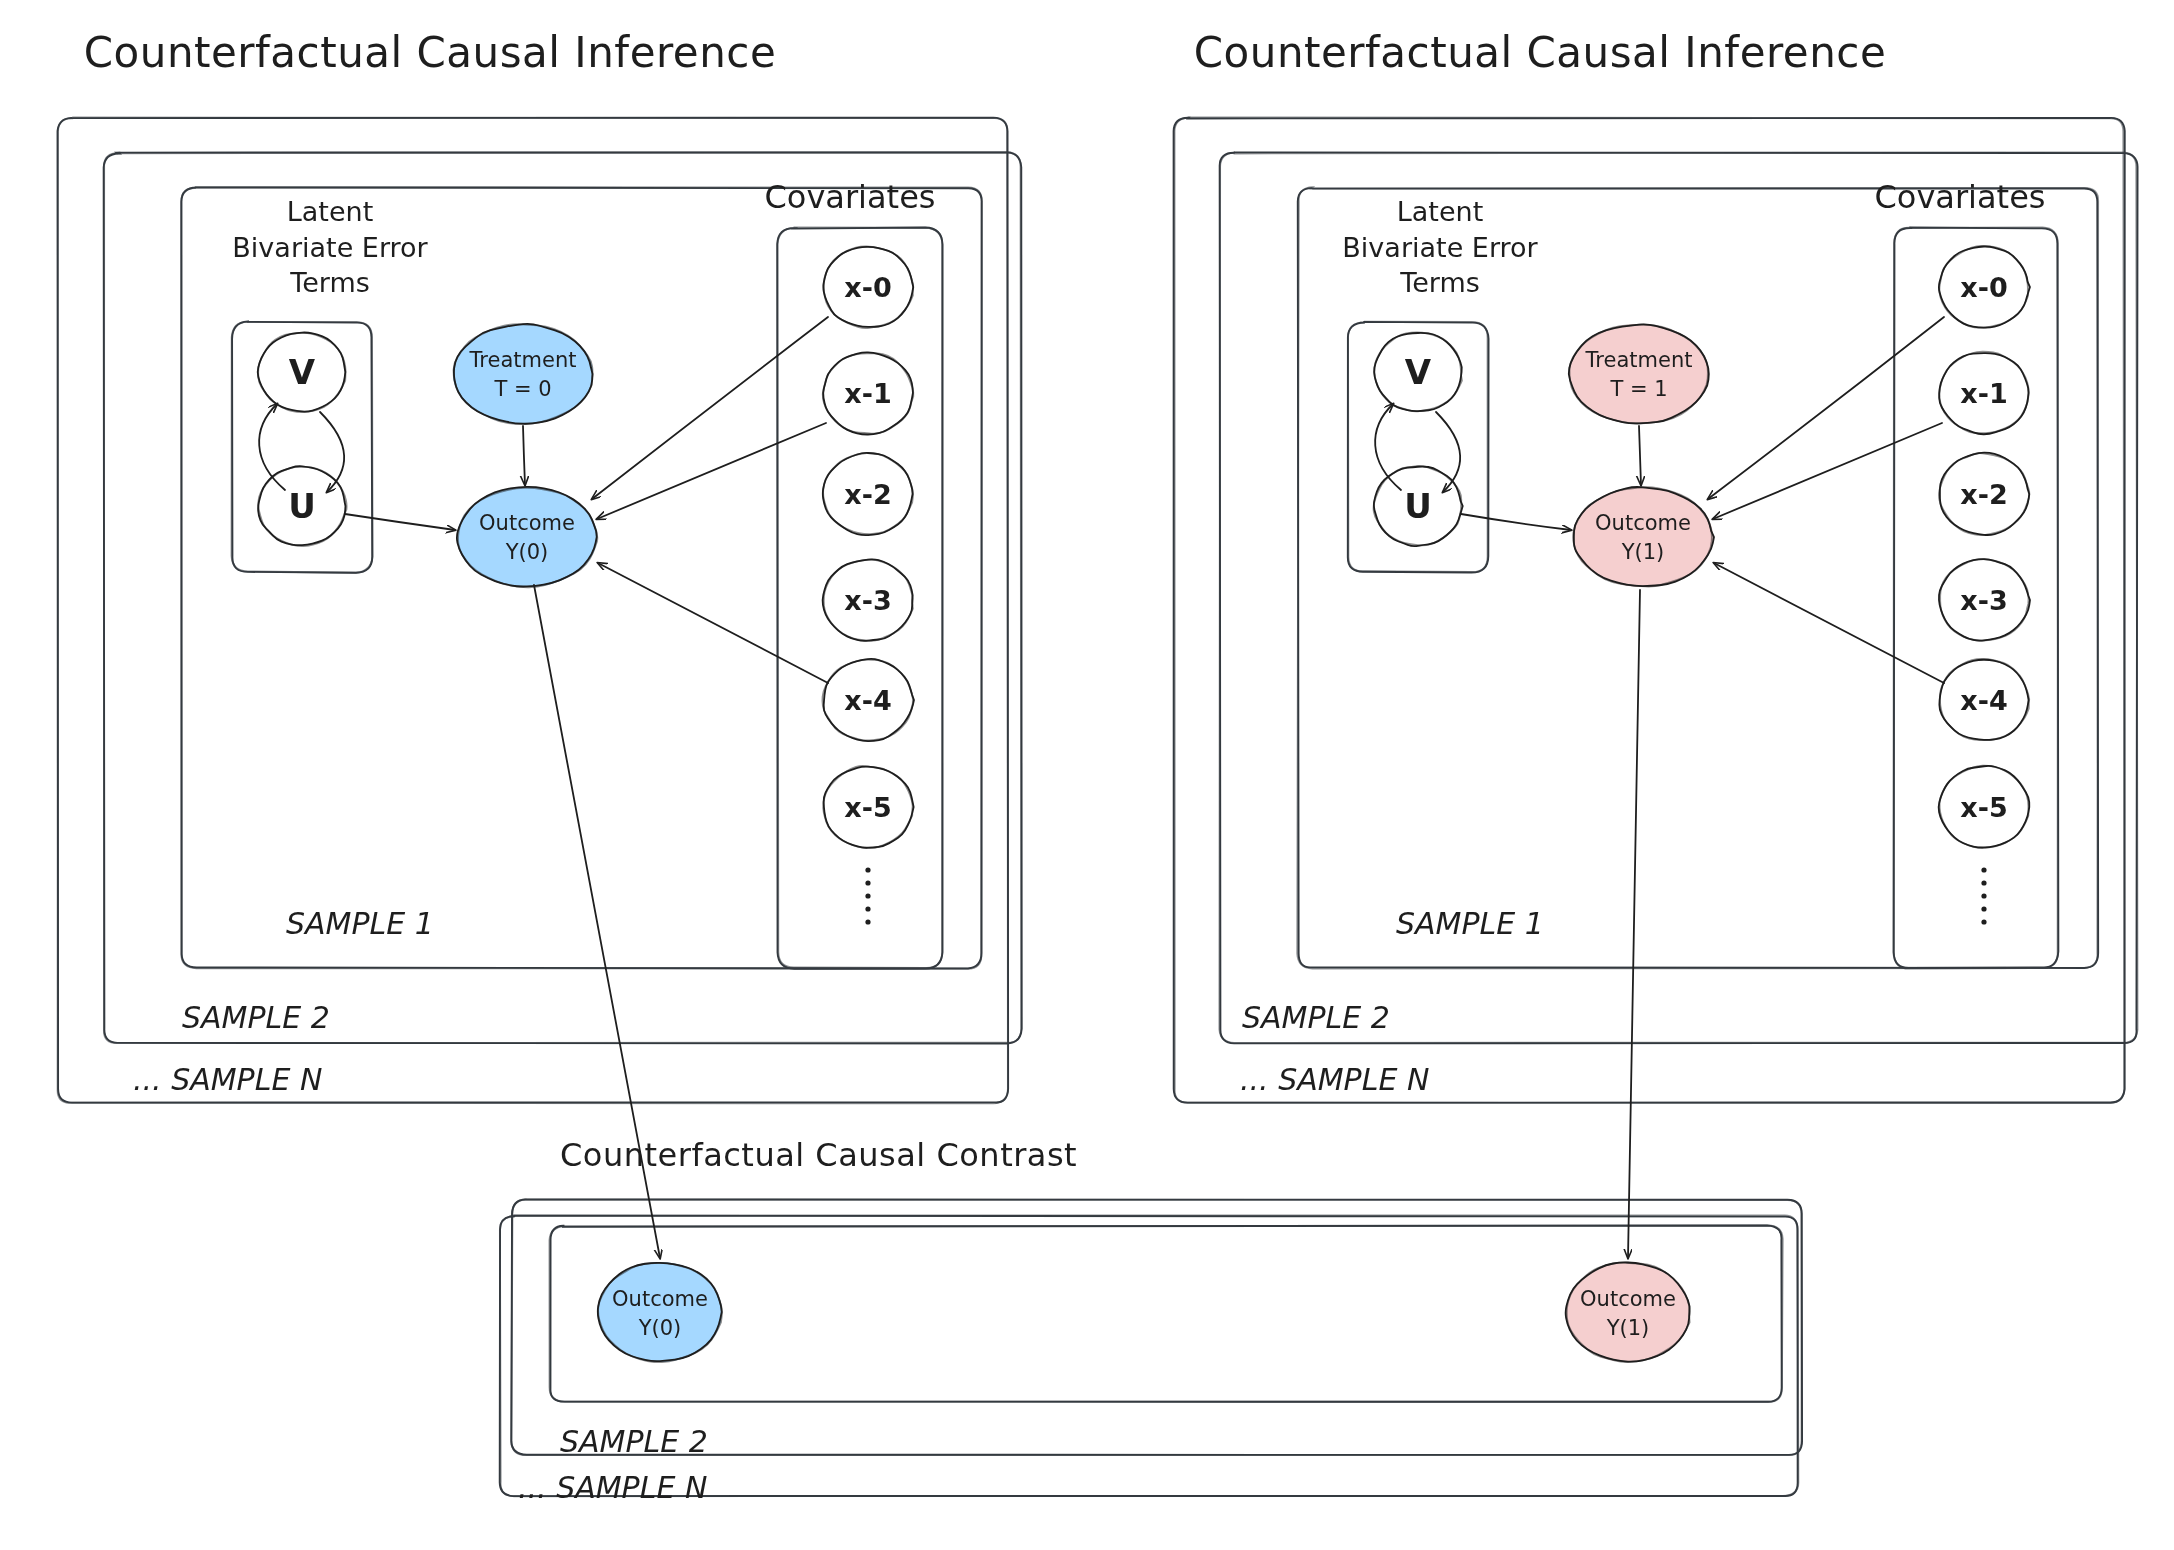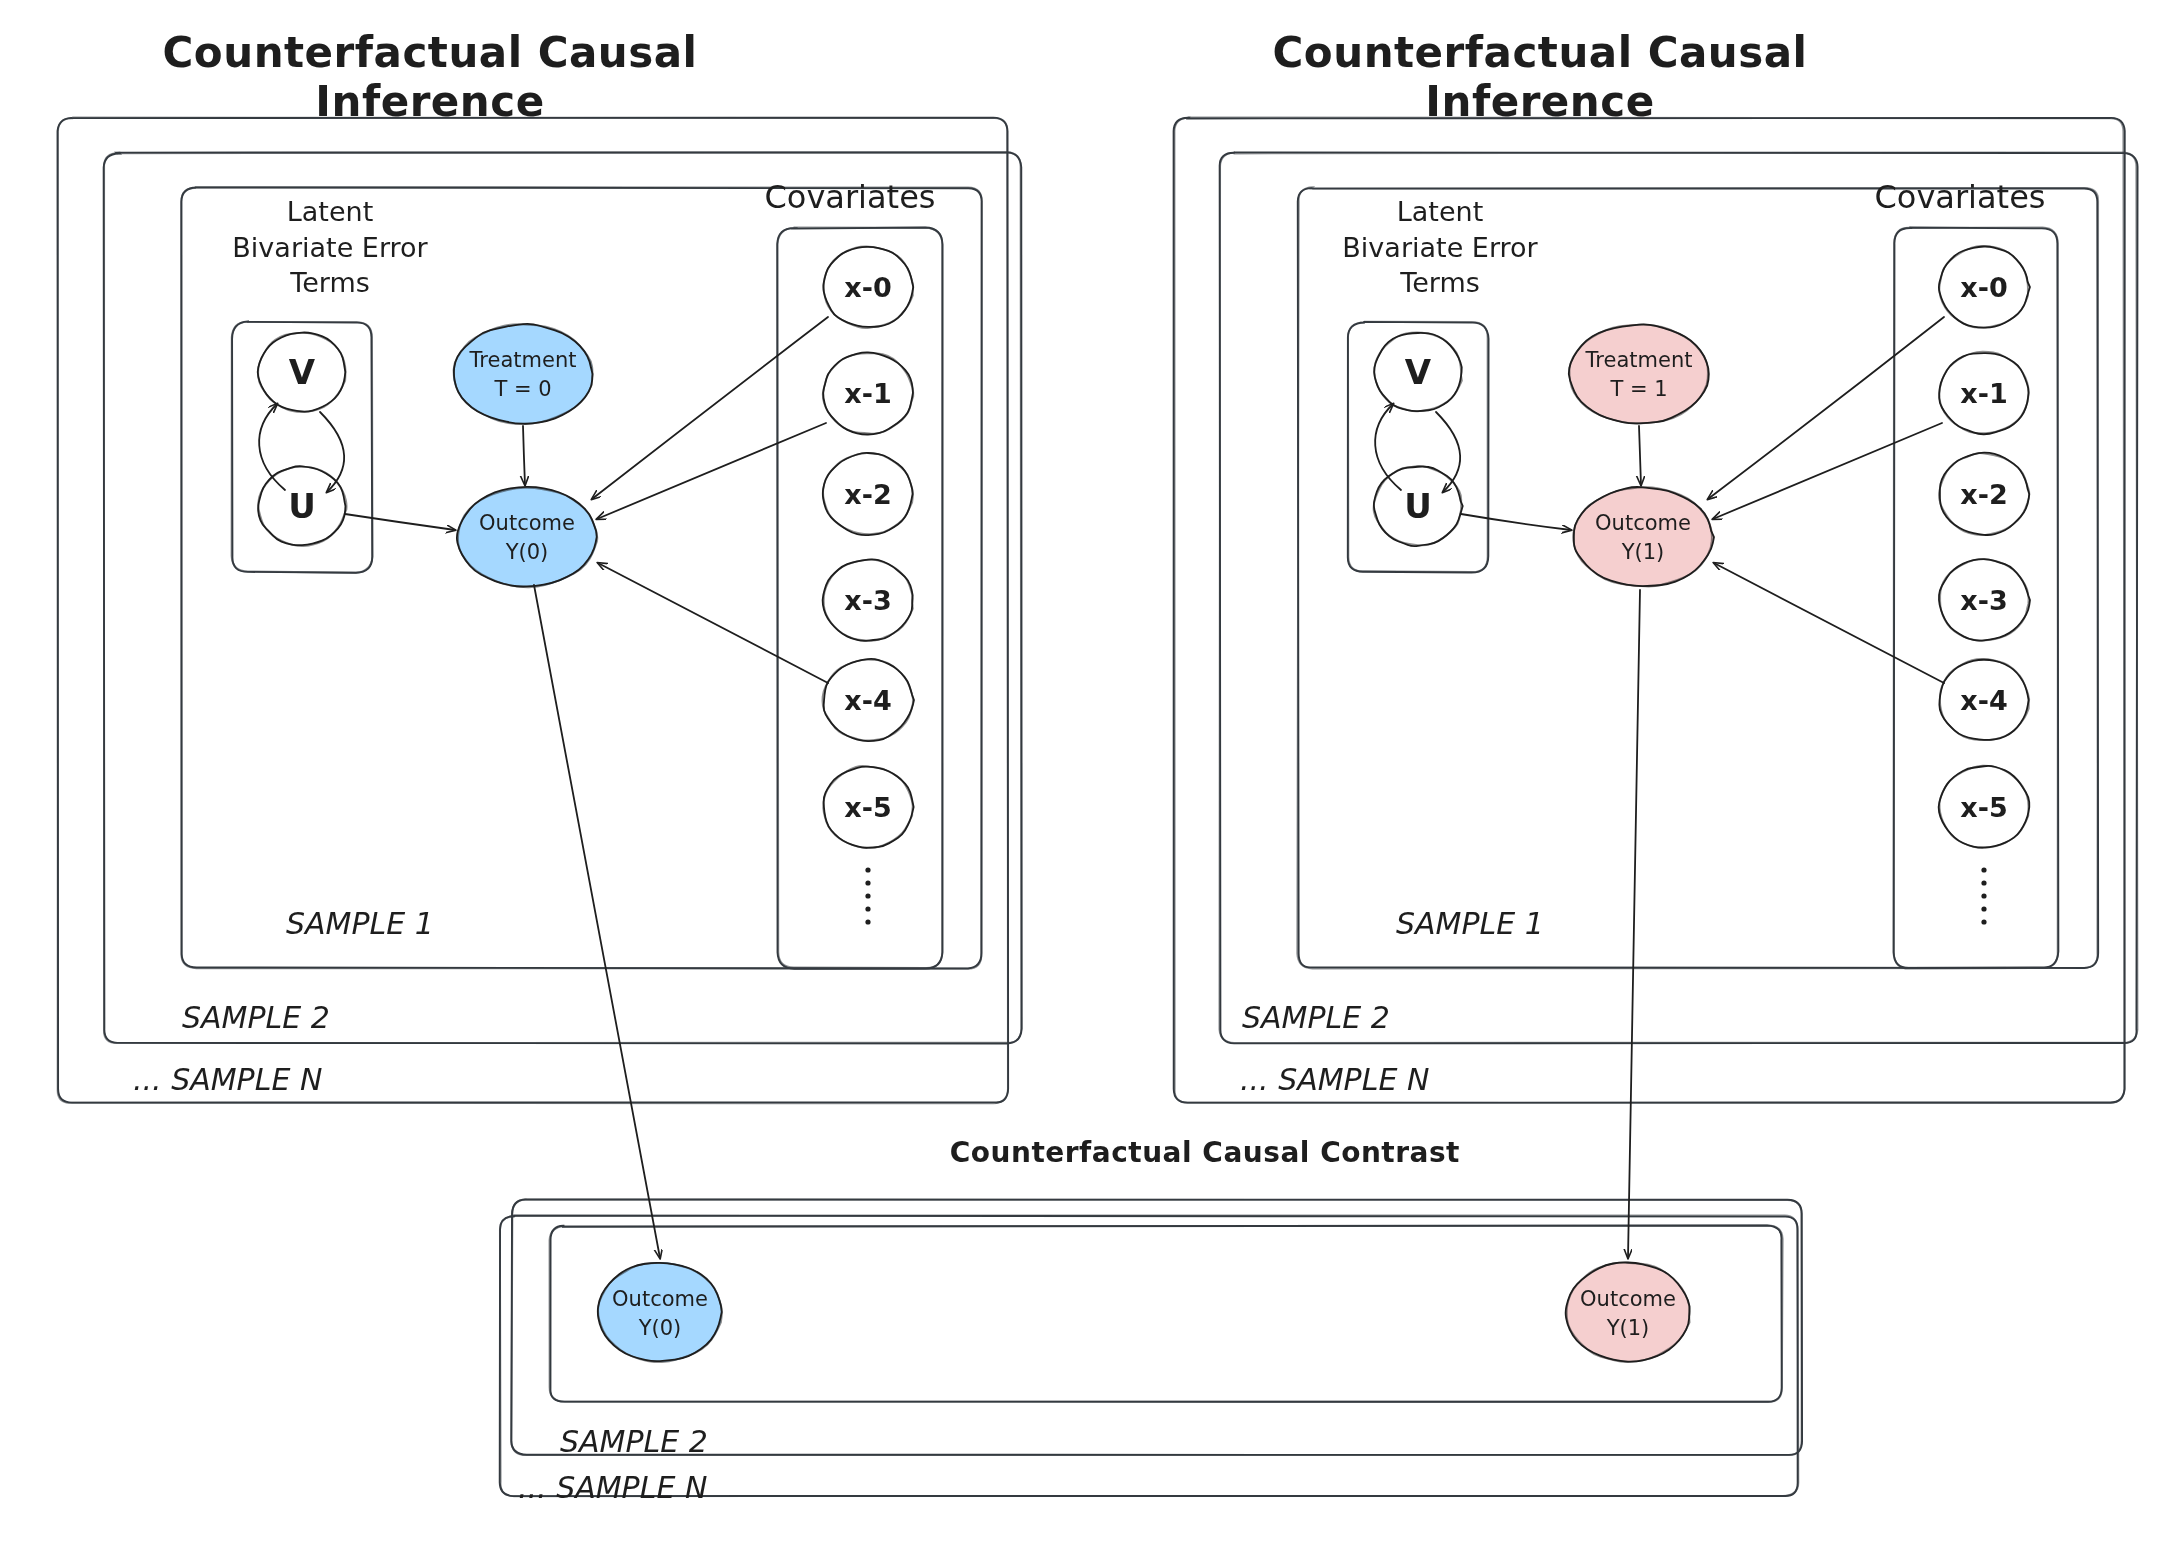--- a/index.html
+++ b/index.html
@@ -26,7 +26,7 @@
   }
   .hand-title {
     font-family: "DejaVu Sans", sans-serif;
-    font-weight: 700;
+    font-weight: 400;
     letter-spacing: 0.5px;
   }
 </style>

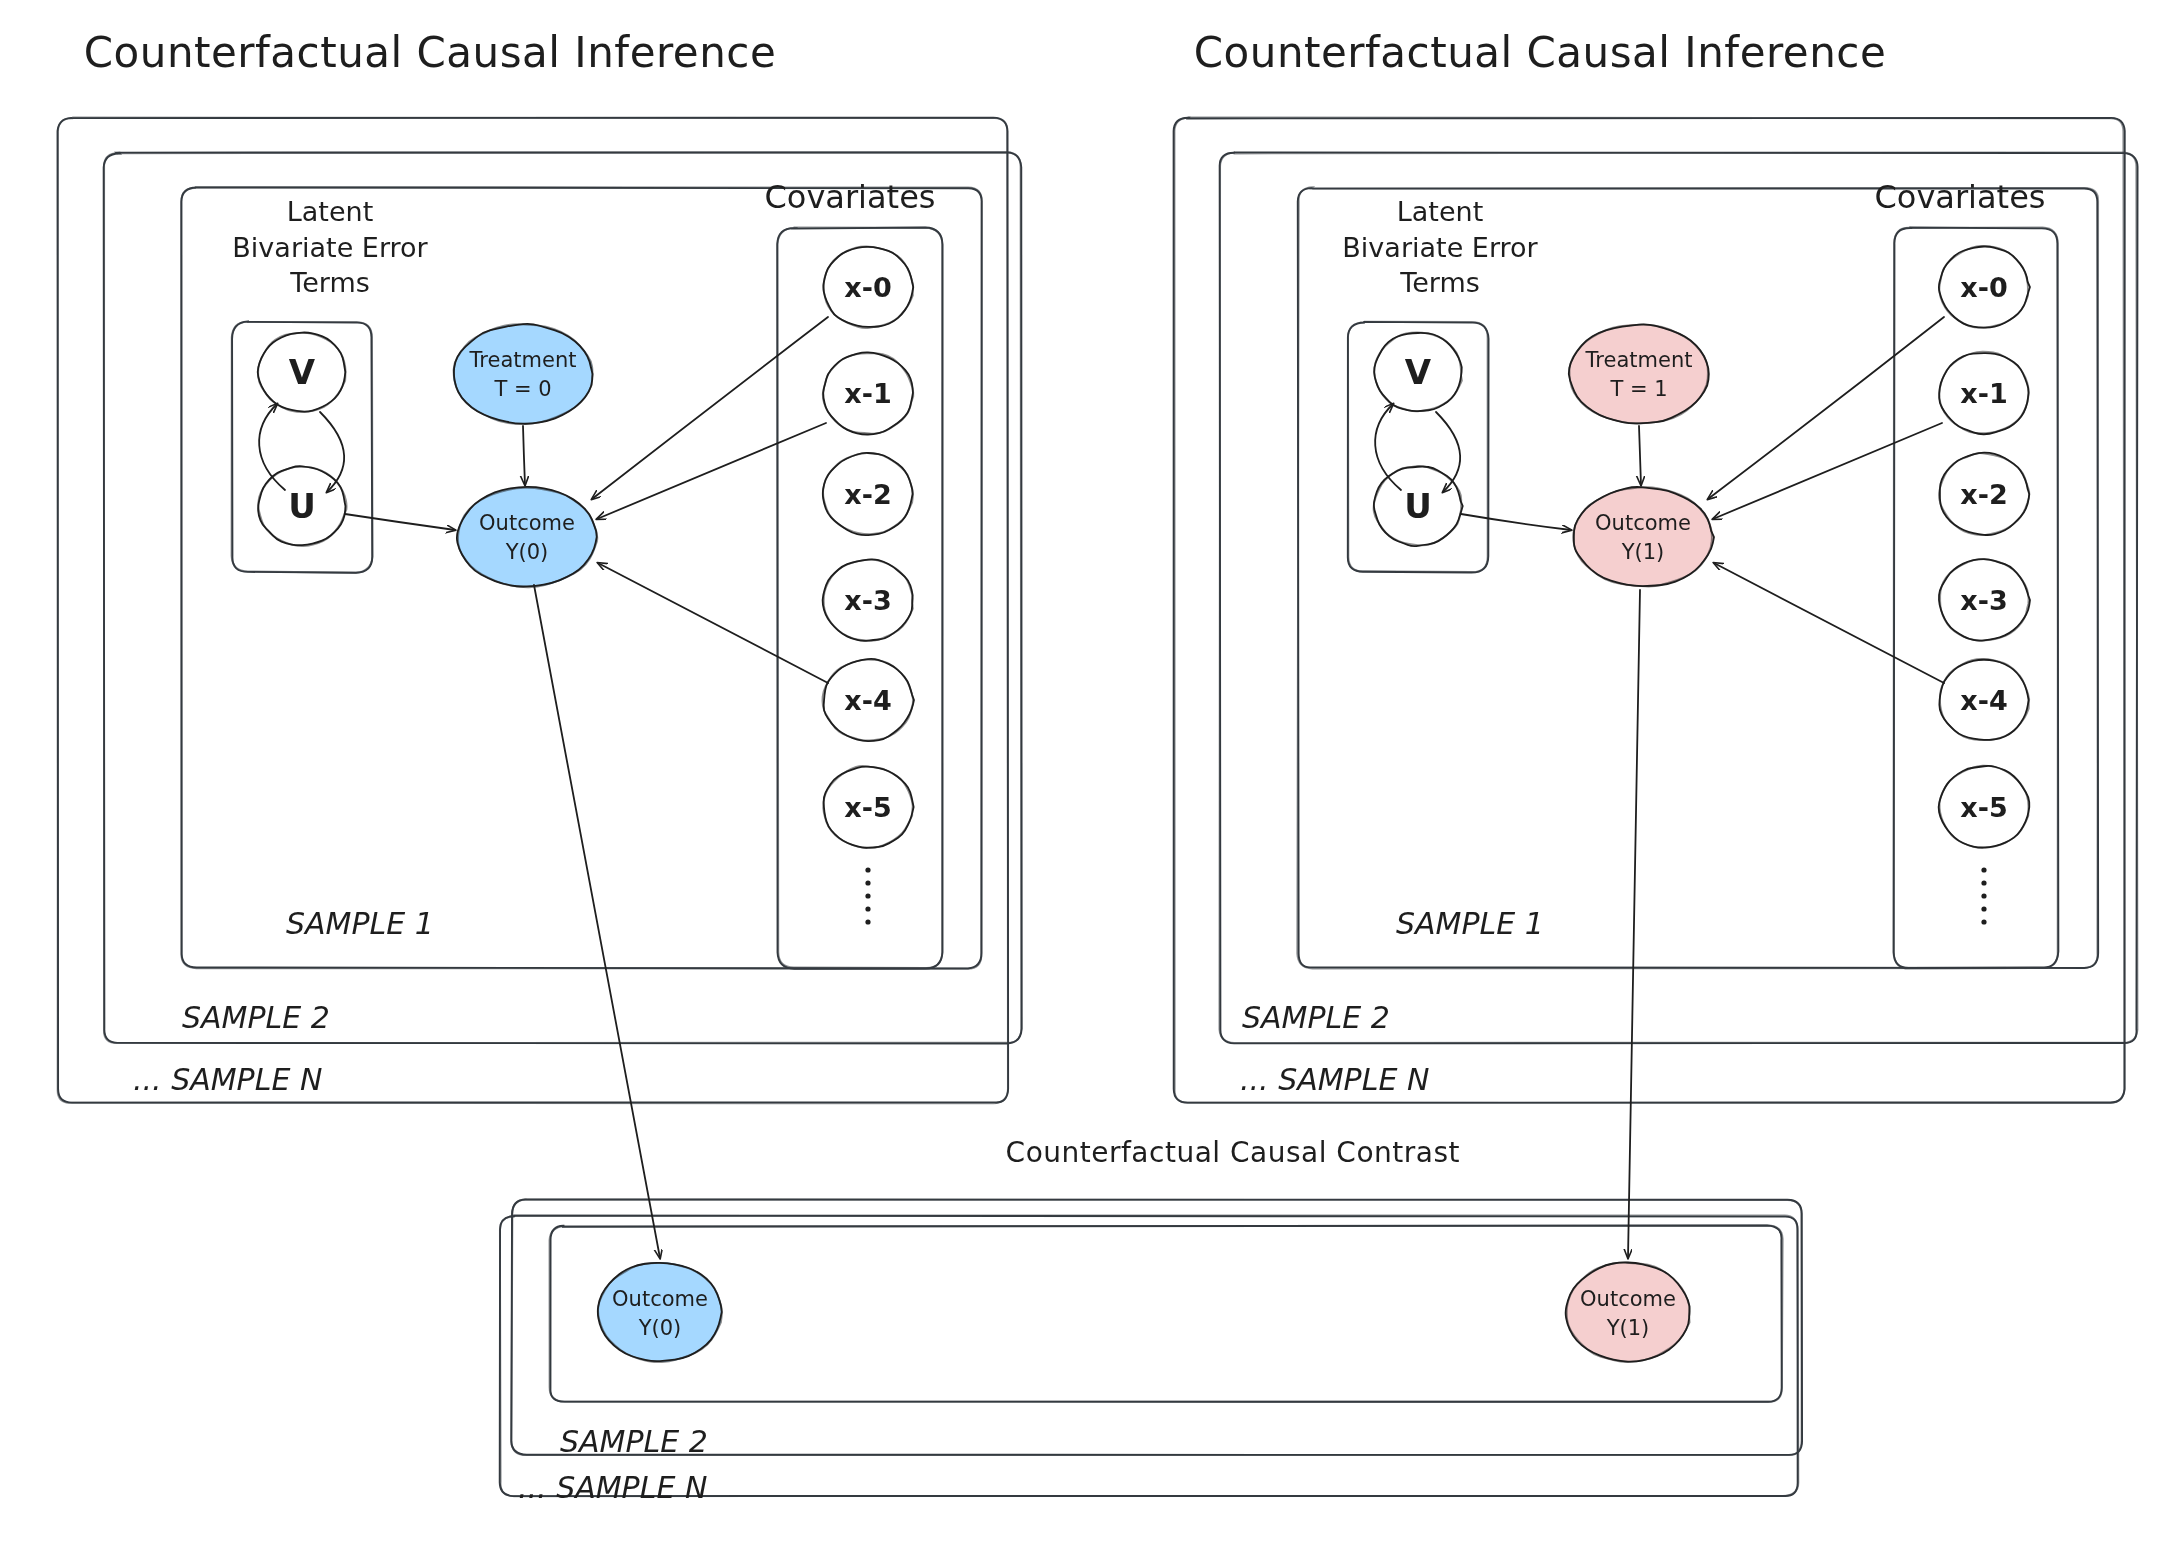--- a/index.html
+++ b/index.html
@@ -294,7 +294,7 @@
 
   <div style="position:absolute;left:1170px;top:28px;width:740px;text-align:center;font-size:42px;color:#1e1e1e;" class="hand-title">Counterfactual Causal Inference</div>
 
-  <div style="position:absolute;left:560px;top:1136px;width:900px;text-align:right;font-size:28px;color:#1e1e1e;" class="hand-title">Counterfactual Causal Contrast</div>
+  <div style="position:absolute;left:560px;top:1136px;width:900px;text-align:left;font-size:32px;color:#1e1e1e;" class="hand-title">Counterfactual Causal Contrast</div>
 
   <div style="position:absolute;left:200px;top:194px;width:260px;text-align:center;font-size:27px;line-height:1.32;color:#1e1e1e;">
     <div>Latent</div>

